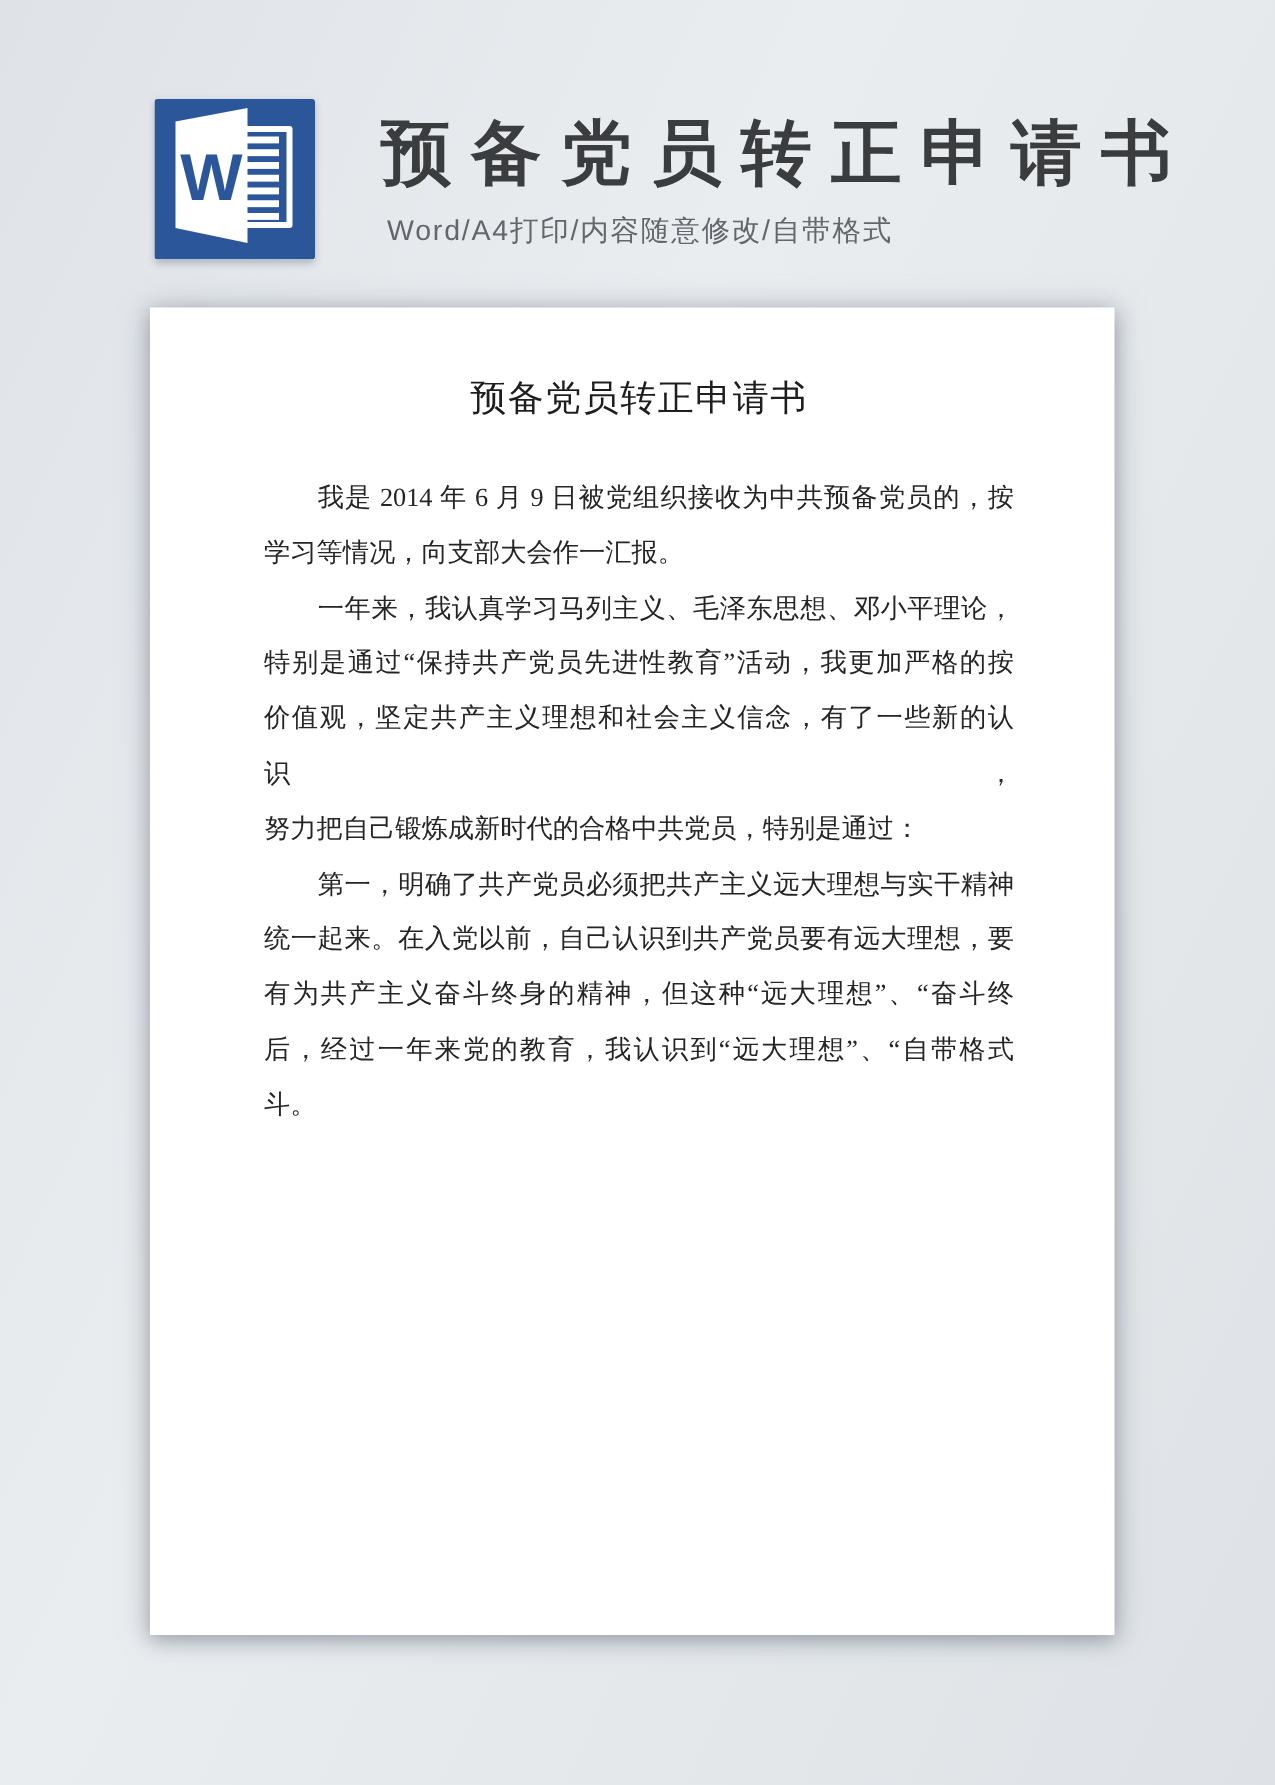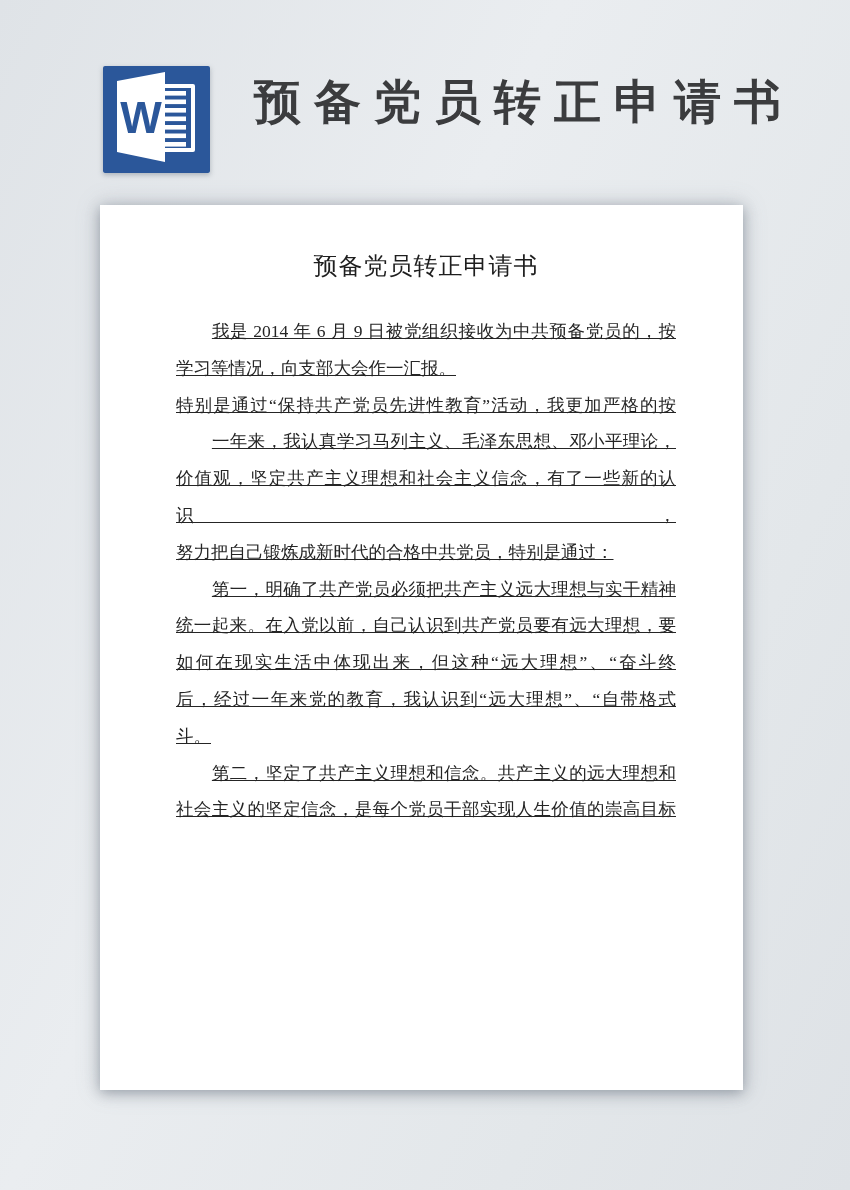--- a/index.html
+++ b/index.html
@@ -80,6 +80,7 @@
   </div>
 
   <div class="header-title">预备党员转正申请书</div>
+  <div class="header-subtitle">Word/A4打印/内容随意修改/自带格式</div>
 
   <div class="page">
     <div class="doc">

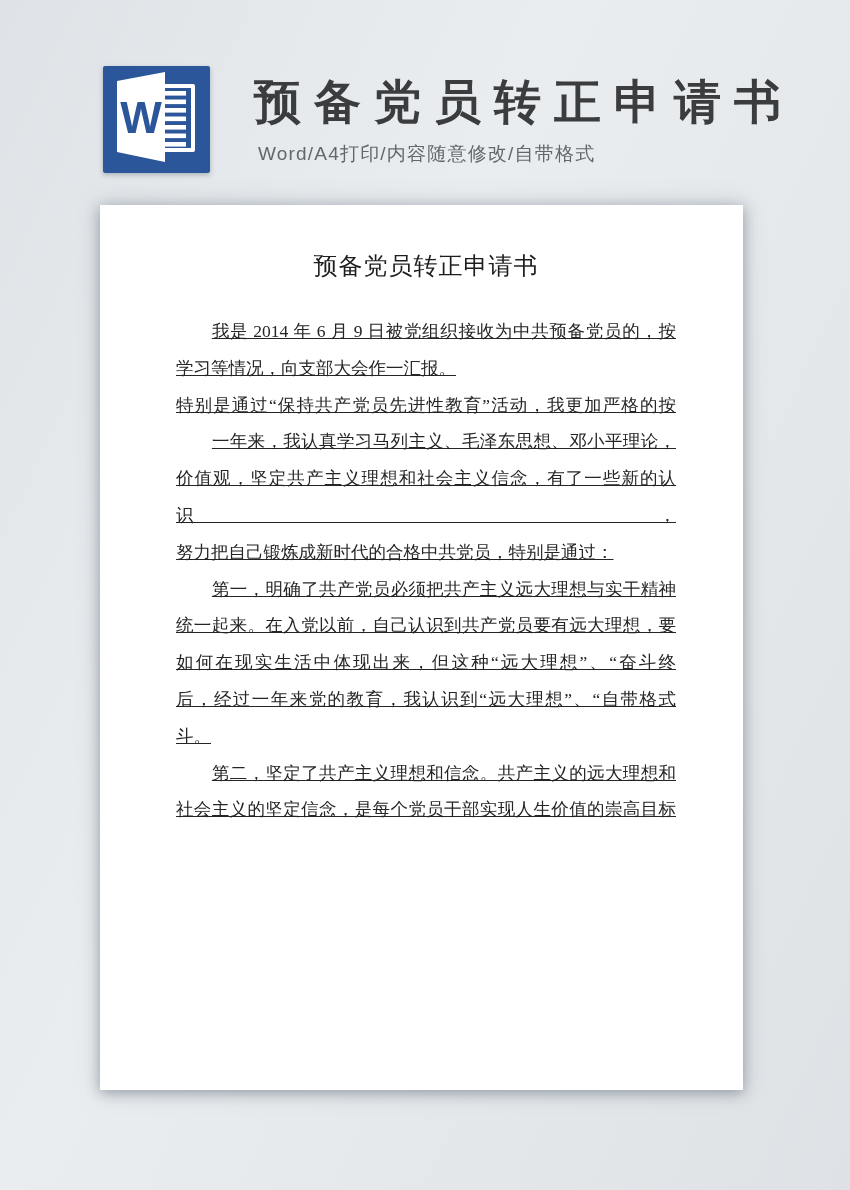--- a/index.html
+++ b/index.html
@@ -50,7 +50,6 @@
     font-size:17.5px; line-height:36.8px;
     text-align:justify; text-align-last:justify;
     white-space:normal;
-    text-decoration:underline;
   }
   .line.first { text-indent:2.05em; }
   .line.end { text-align-last:left; }

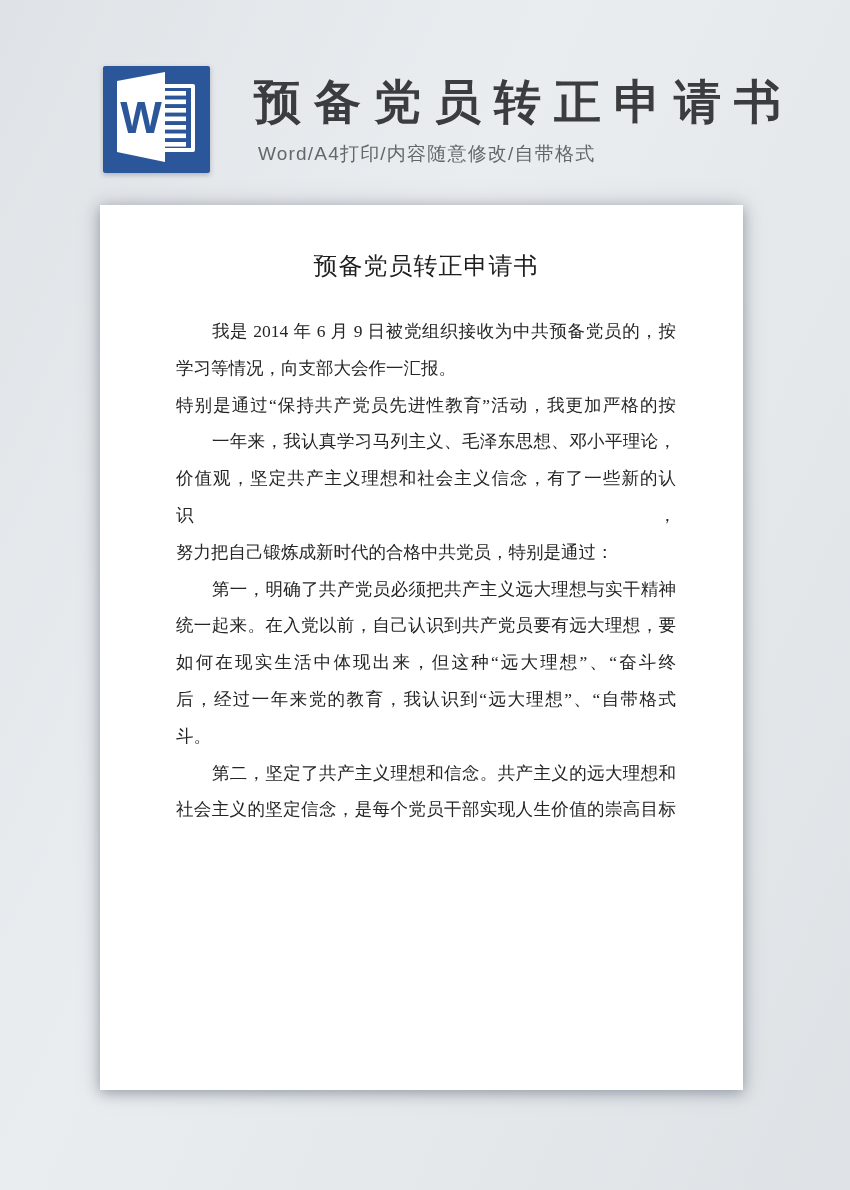--- a/index.html
+++ b/index.html
@@ -91,8 +91,8 @@
       </div>
 
       <div>
+        <div class="line first">一年来，我认真学习马列主义、毛泽东思想、邓小平理论，</div>
         <div class="line">特别是通过“保持共产党员先进性教育”活动，我更加严格的按</div>
-        <div class="line first">一年来，我认真学习马列主义、毛泽东思想、邓小平理论，</div>
         <div class="line">价值观，坚定共产主义理想和社会主义信念，有了一些新的认识，</div>
         <div class="line end">努力把自己锻炼成新时代的合格中共党员，特别是通过：</div>
       </div>

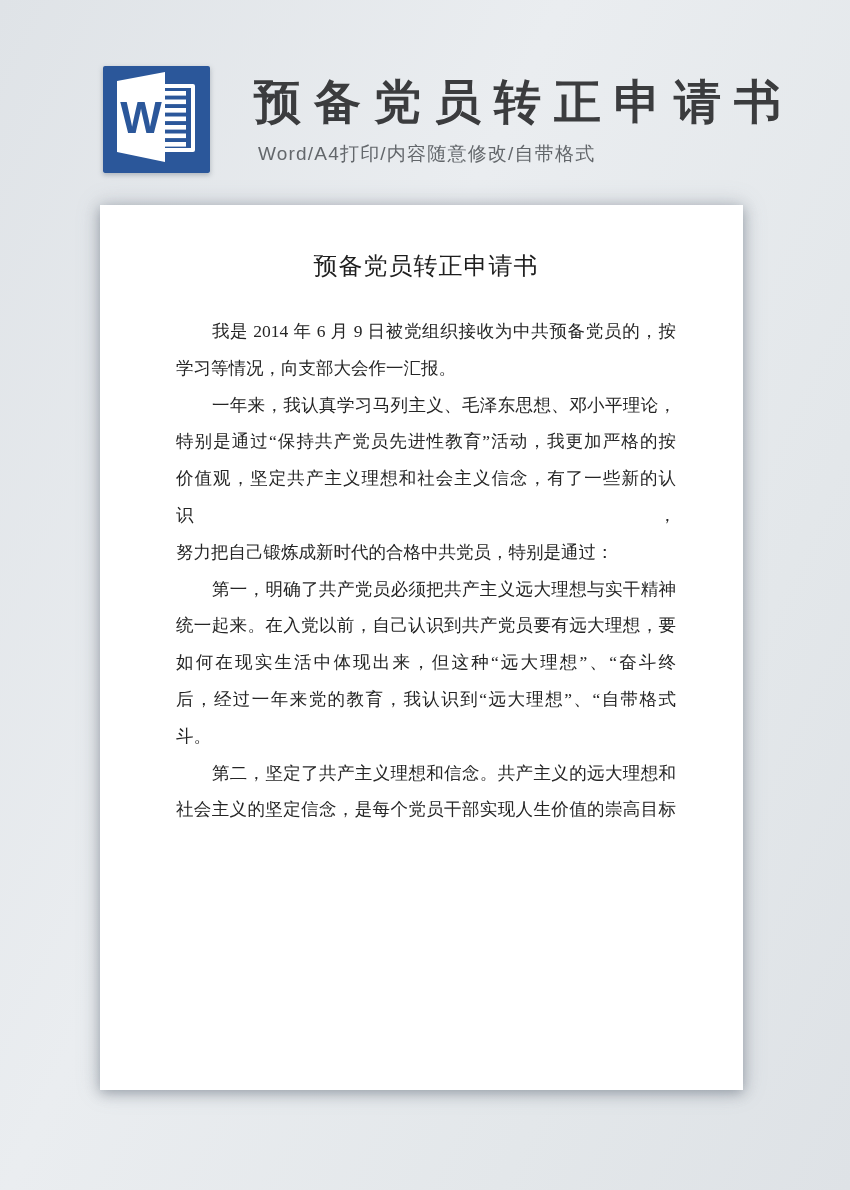--- a/index.html
+++ b/index.html
@@ -100,7 +100,7 @@
       <div>
         <div class="line first">第一，明确了共产党员必须把共产主义远大理想与实干精神</div>
         <div class="line">统一起来。在入党以前，自己认识到共产党员要有远大理想，要</div>
-        <div class="line">如何在现实生活中体现出来，但这种“远大理想”、“奋斗终</div>
+        <div class="line">有为共产主义奋斗终身的精神，但这种“远大理想”、“奋斗终</div>
         <div class="line">后，经过一年来党的教育，我认识到“远大理想”、“自带格式</div>
         <div class="line end">斗。</div>
       </div>

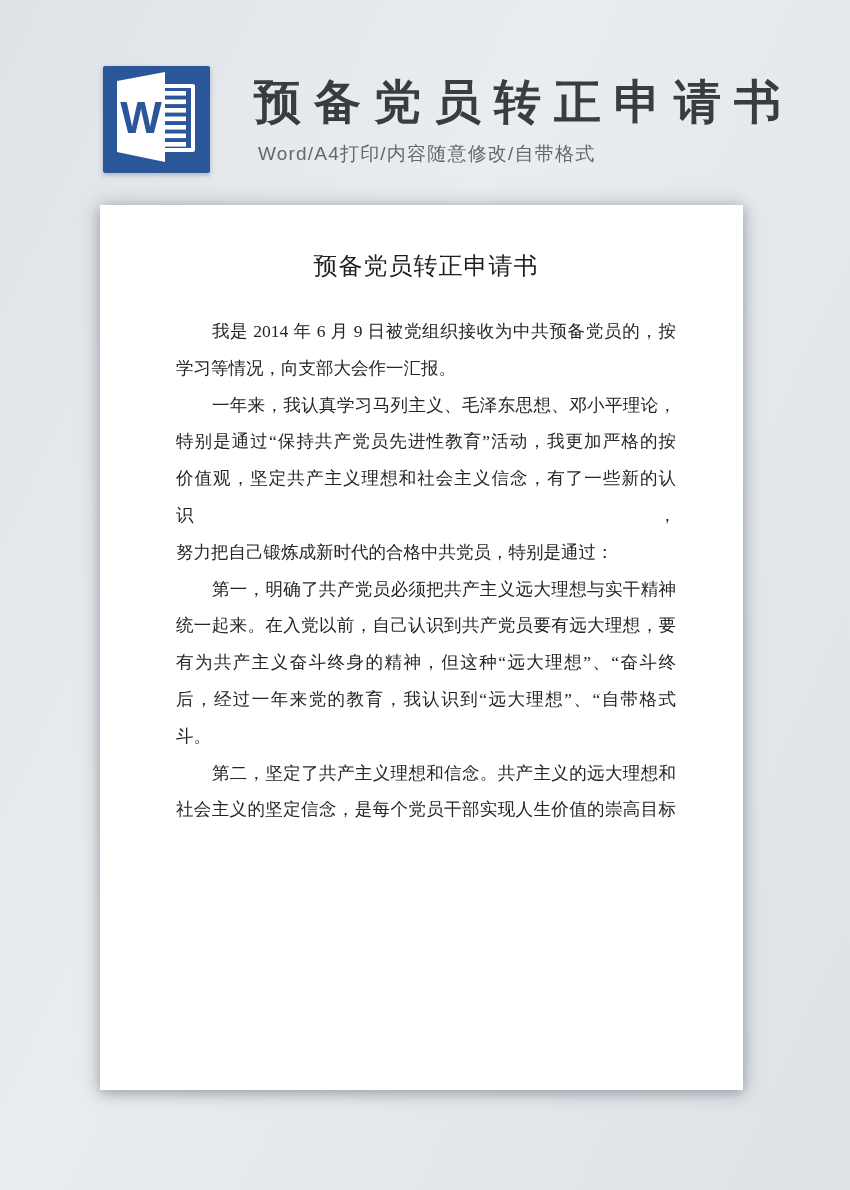--- a/index.html
+++ b/index.html
@@ -105,11 +105,6 @@
         <div class="line end">斗。</div>
       </div>
 
-      <div>
-        <div class="line first">第二，坚定了共产主义理想和信念。共产主义的远大理想和</div>
-        <div class="line">社会主义的坚定信念，是每个党员干部实现人生价值的崇高目标</div>
-
-      </div>
     </div>
   </div>
 

